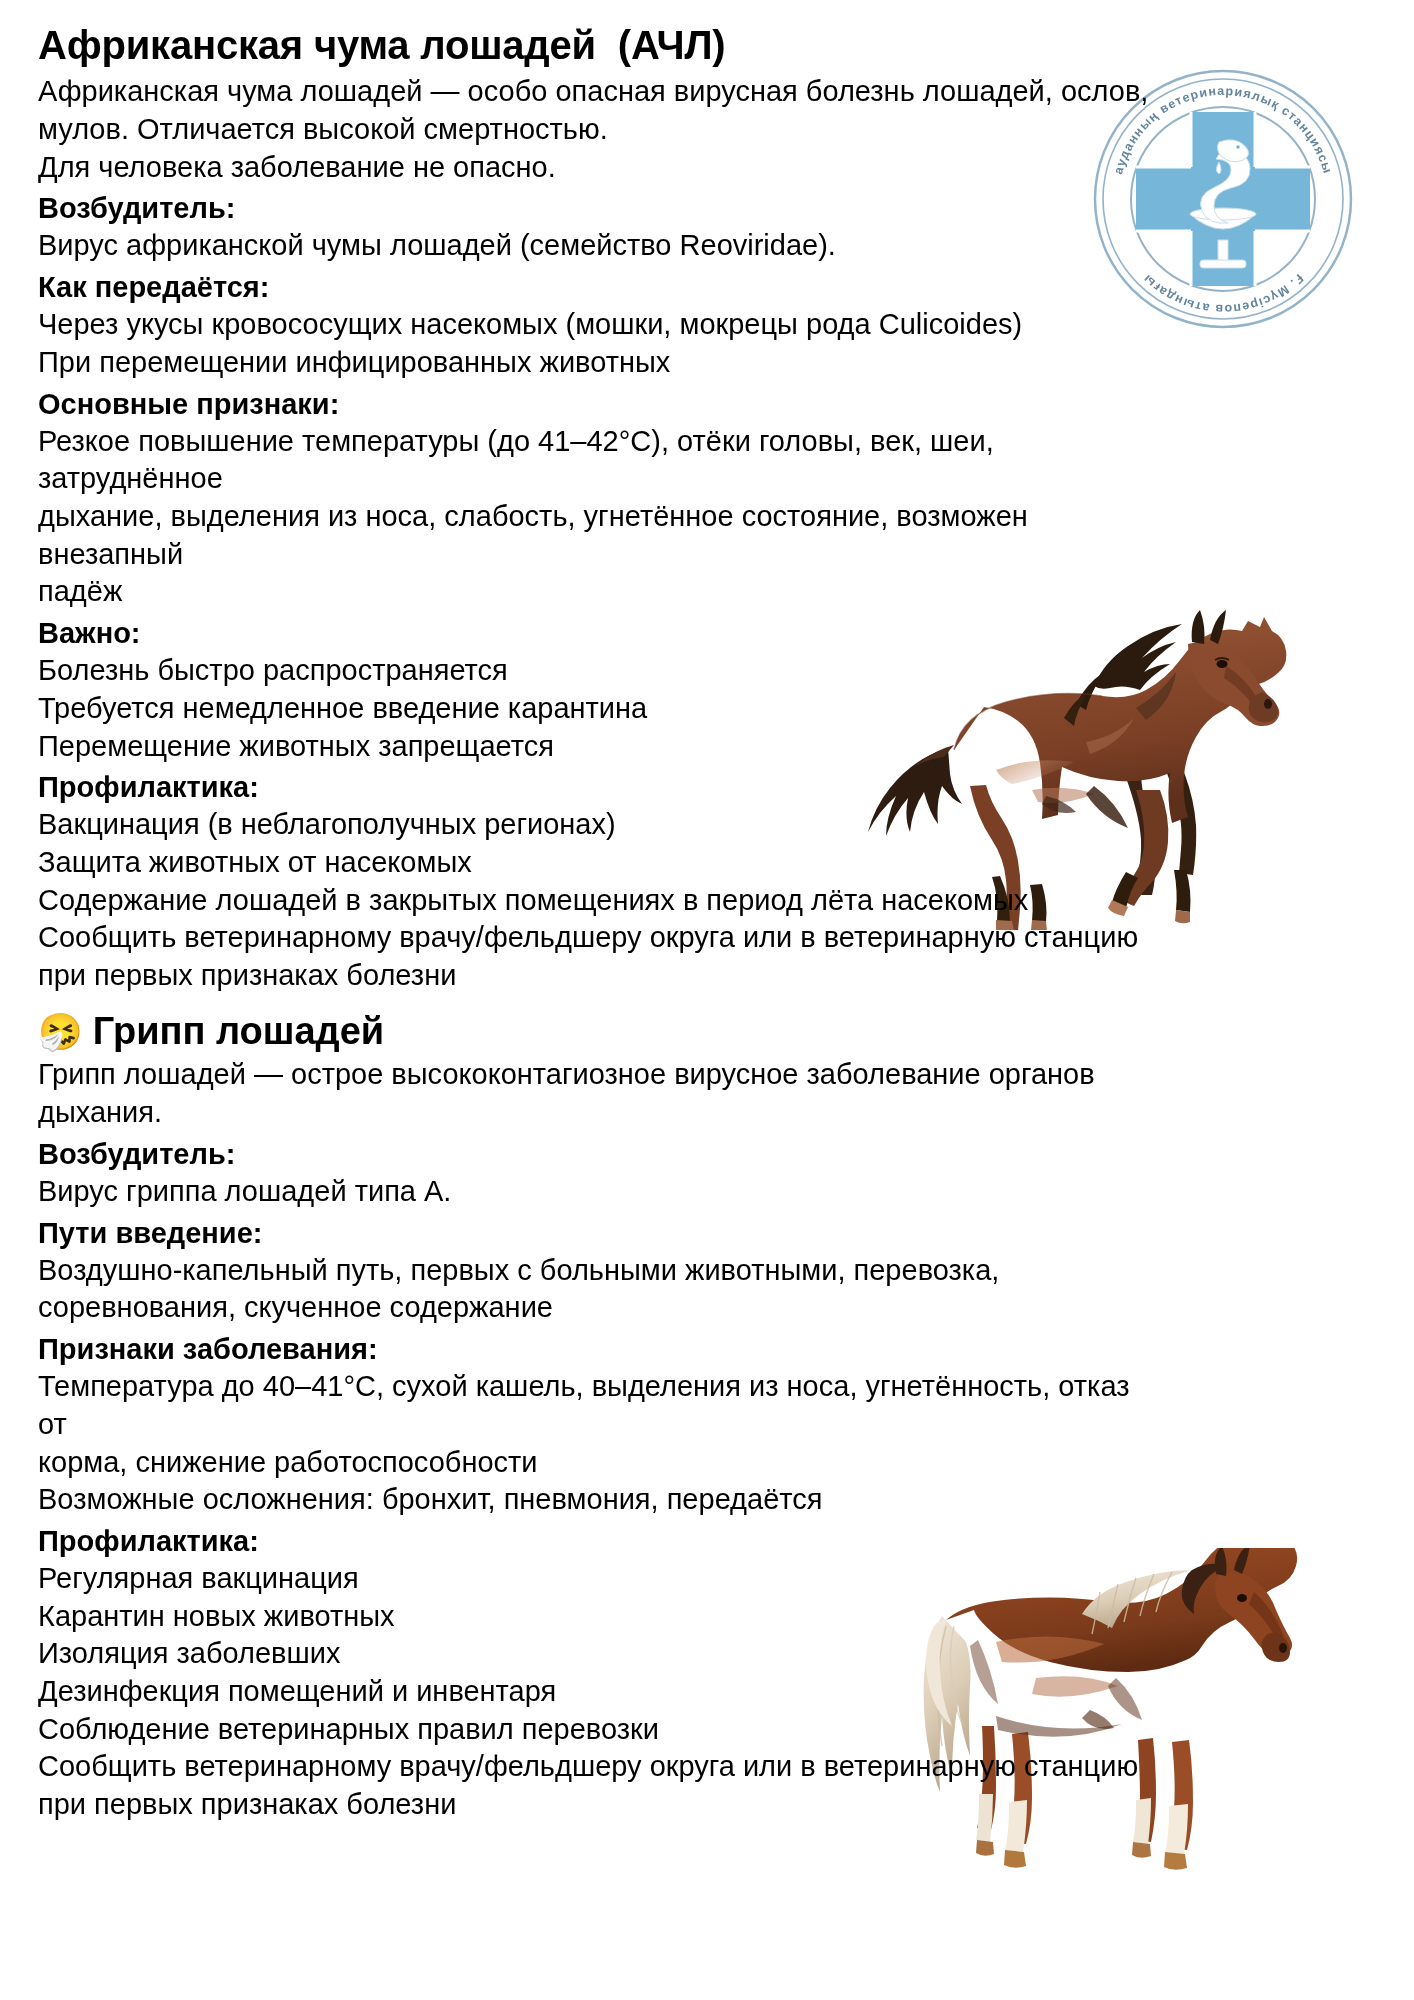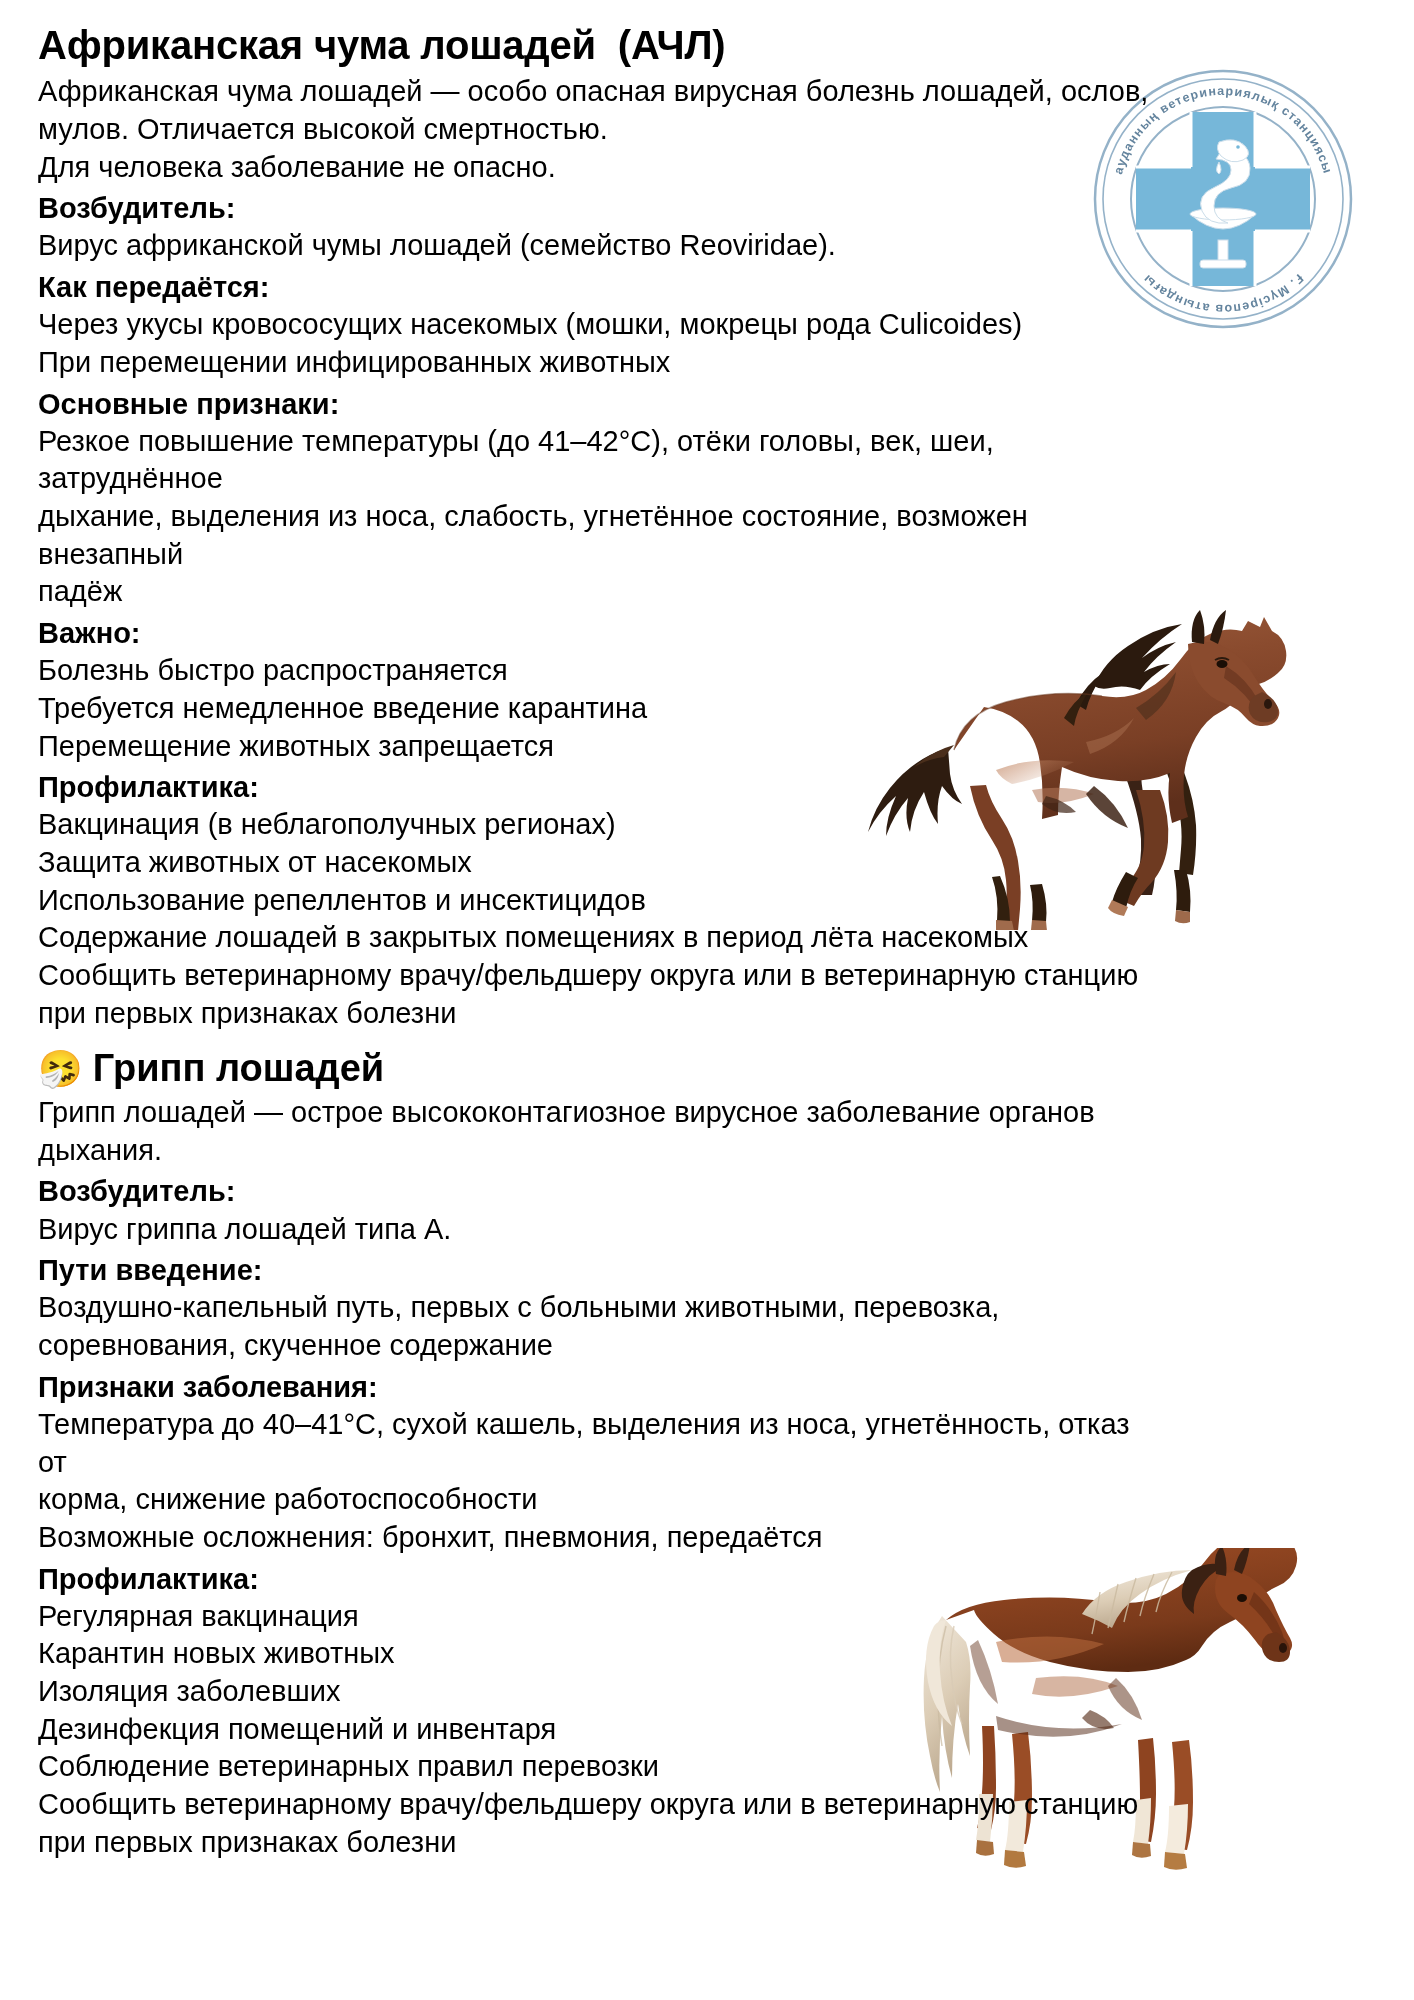--- a/index.html
+++ b/index.html
@@ -390,7 +390,6 @@
     <p class="sub-head">Профилактика:</p>
     <p class="body-line narrow">Вакцинация (в неблагополучных регионах)</p>
     <p class="body-line narrow">Защита животных от насекомых</p>
-    <p class="body-line narrow">Использование репеллентов и инсектицидов</p>
     <p class="body-line wide">Содержание лошадей в закрытых помещениях в период лёта насекомых</p>
     <p class="body-line wide">Сообщить  ветеринарному врачу/фельдшеру округа или в ветеринарную станцию</p>
     <p class="body-line wide">при первых признаках болезни</p>

